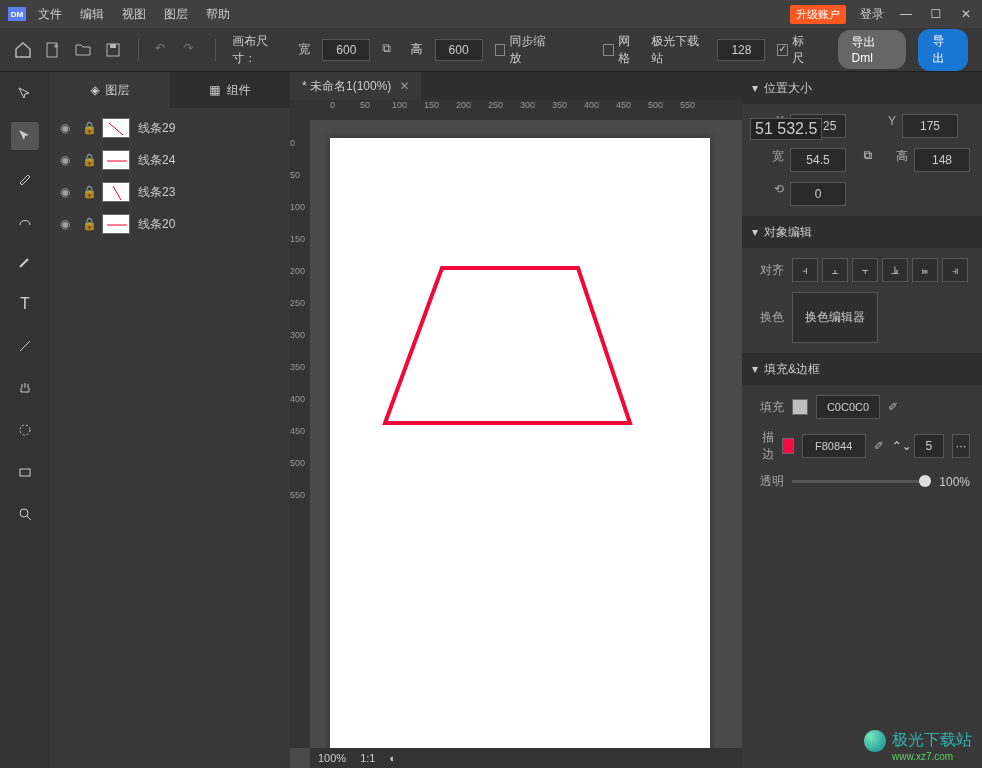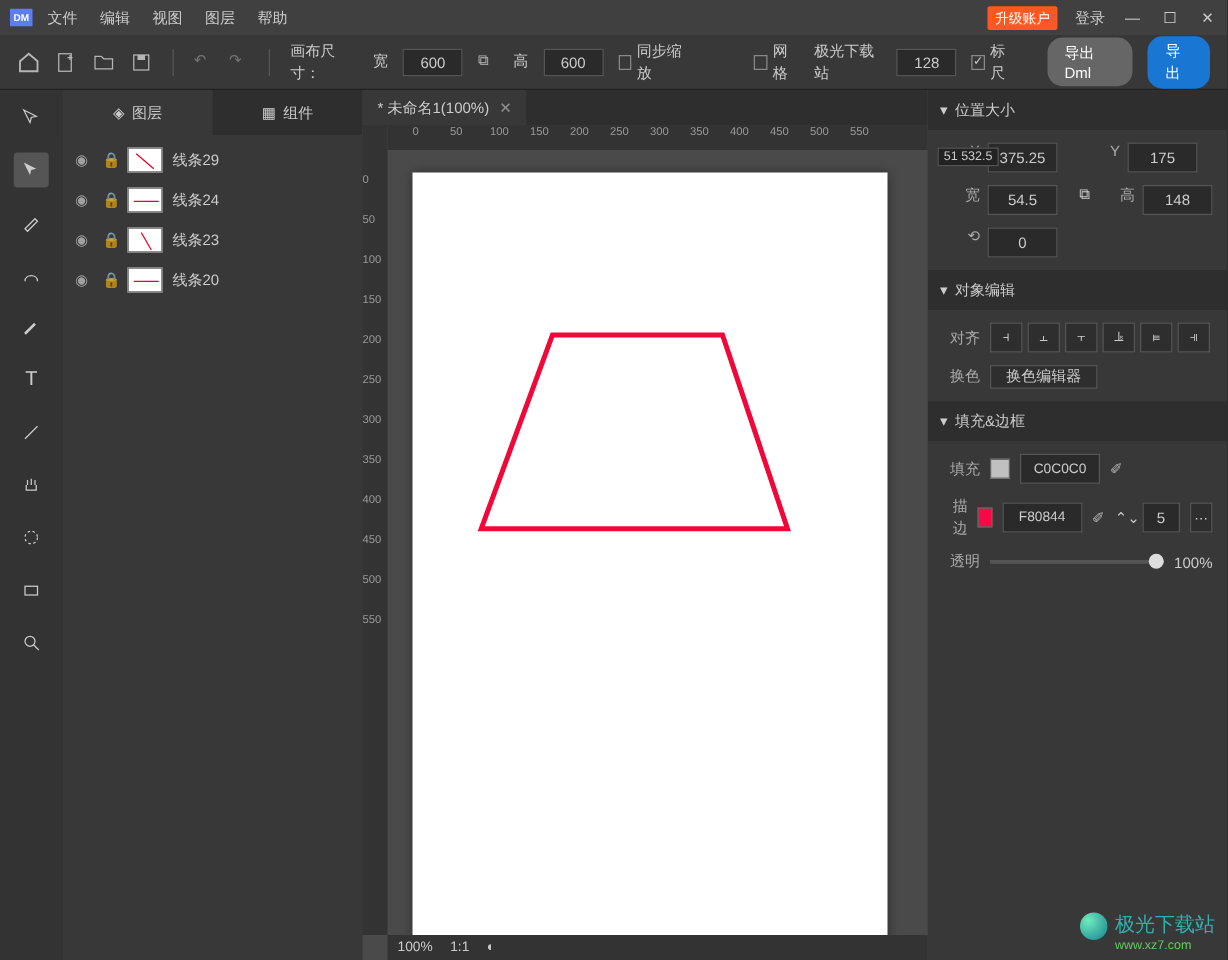--- a/index.html
+++ b/index.html
@@ -65,7 +65,7 @@
 .slider-thumb { position: absolute; right: 0; top: -5px; width: 12px; height: 12px; background: #ddd; border-radius: 50%; }
 .watermark { position: absolute; right: 10px; bottom: 6px; font-size: 16px; color: #3bb; opacity: 0.9; display: flex; align-items: flex-start; gap: 6px; pointer-events: none; }
 .watermark .dot { width: 22px; height: 22px; border-radius: 50%; background: radial-gradient(circle at 30% 30%, #7fc, #189); }
-.tooltip { position: absolute; background: #222; border: 1px solid #555; padding: 1px 4px; font-size: 10px; color: #ccc; z-index: 5; }
+.tooltip { position: absolute; background: #222; border: 1px solid #555; padding: 1px 4px; font-size: 16px; color: #ccc; z-index: 5; }
 svg { display: block; }
 </style>
 </head>

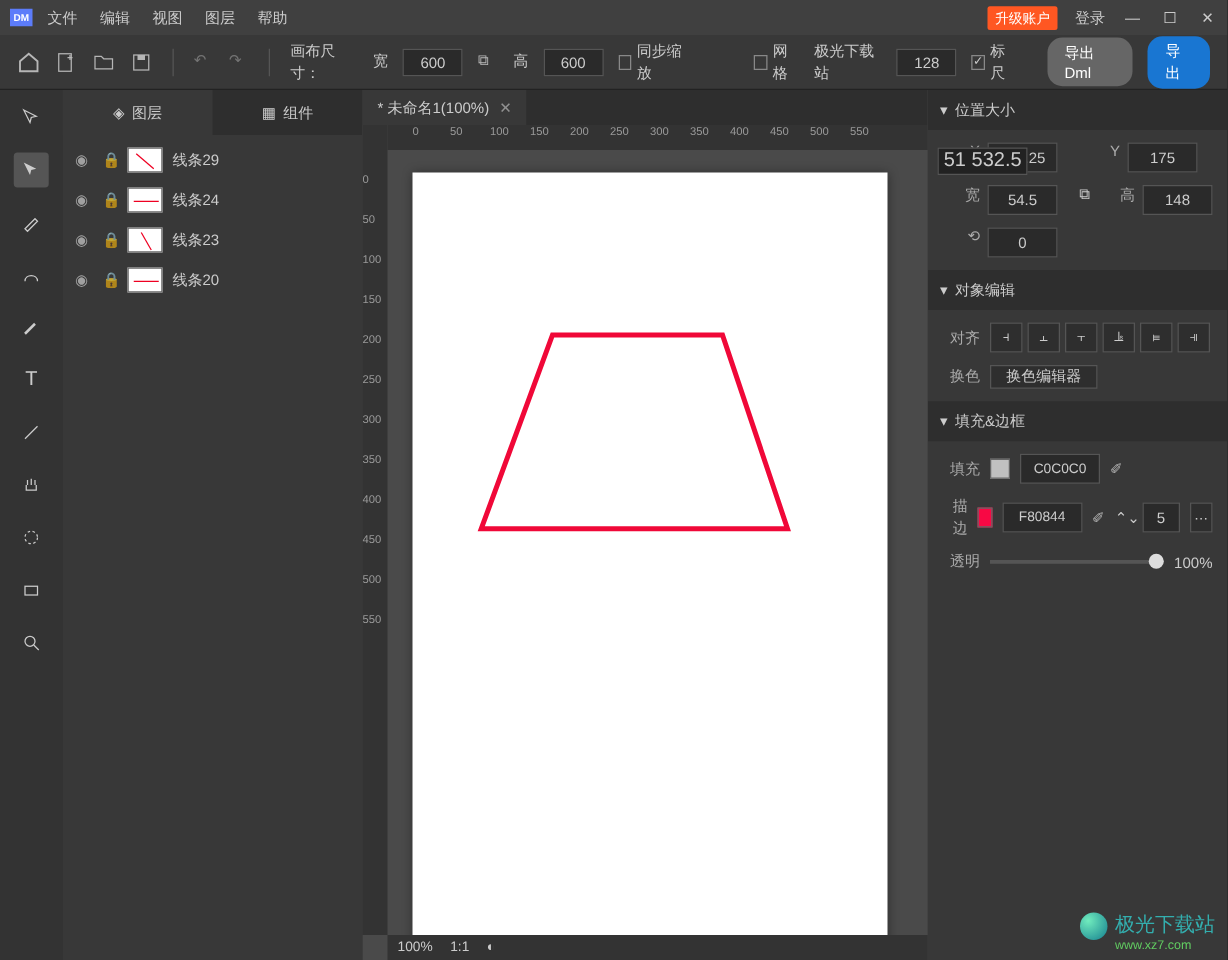--- a/index.html
+++ b/index.html
@@ -56,7 +56,7 @@
 .prop-row .half { flex: 1; display: flex; align-items: flex-start; gap: 6px; }
 .icon-grid { display: flex; gap: 4px; }
 .icon-btn { width: 26px; height: 24px; background: #2e2e2e; border: 1px solid #555; display: flex; align-items: center; justify-content: center; cursor: pointer; font-size: 11px; }
-.btn-flat { padding: 0 12px; background: #2e2e2e; border: 1px solid #555; cursor: pointer; }
+.btn-flat { padding: 16px 12px; background: #2e2e2e; border: 1px solid #555; cursor: pointer; }
 .color-swatch { width: 16px; height: 16px; border: 1px solid #666; }
 .color-text { width: 64px; height: 24px; background: #2a2a2a; border: 1px solid #555; color: #ccc; text-align: center; font-size: 11px; }
 .dropper { cursor: pointer; opacity: 0.8; }

